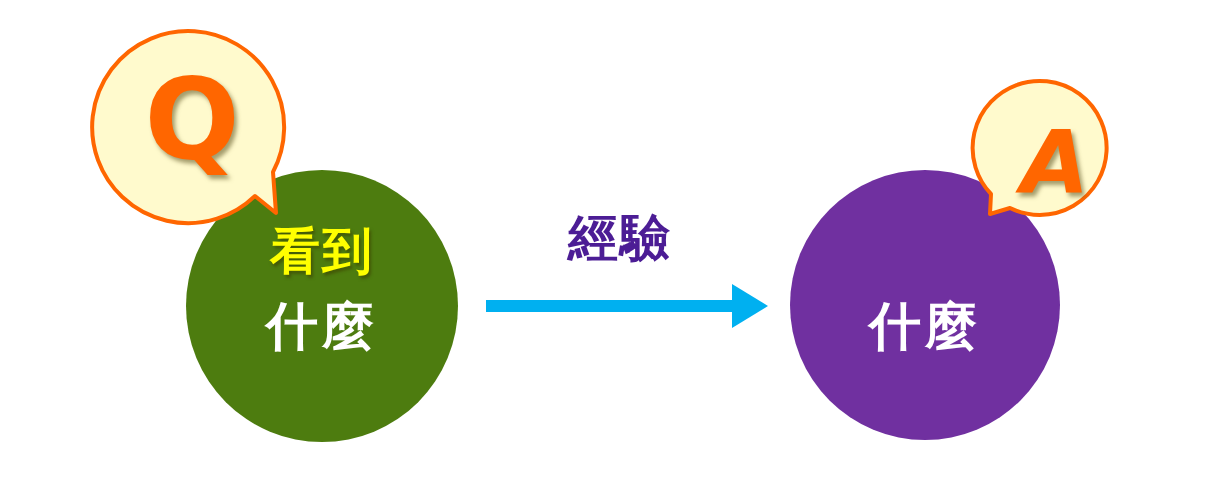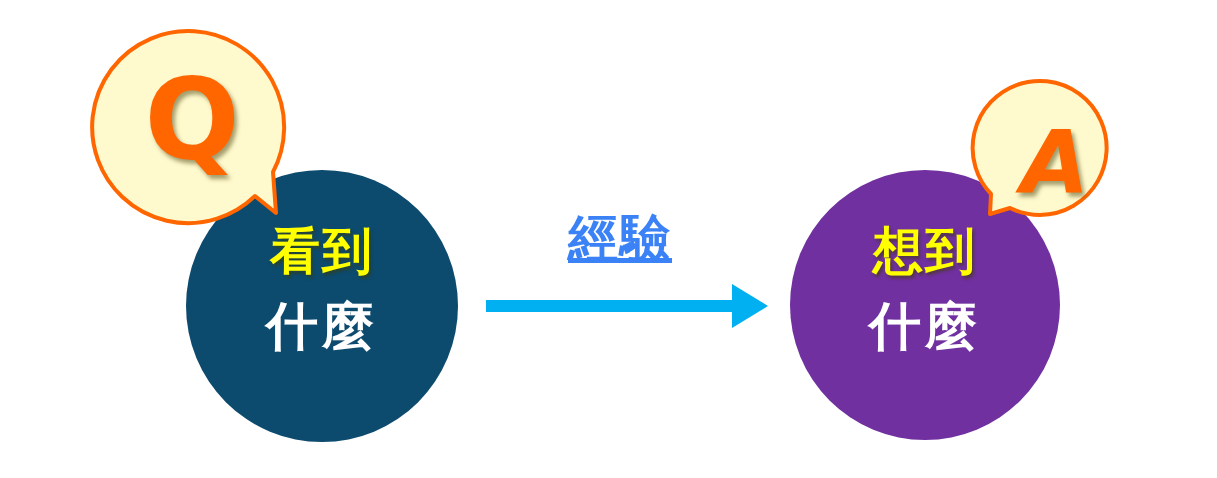--- a/index.html
+++ b/index.html
@@ -23,7 +23,7 @@
 </head>
 <body>
 
-<div class="circle circle-blue" style="background:#0c4a6e;">
+<div class="circle circle-blue" style="background:#4d7c0f;">
   <div class="circle-text line1">看到</div>
   <div class="circle-text line2">什麼</div>
 </div>

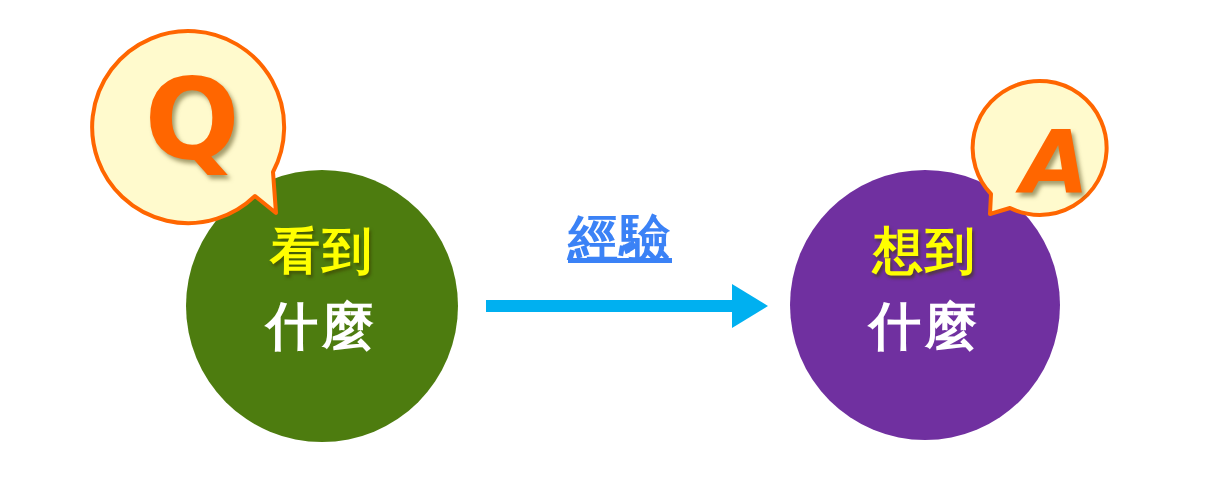--- a/index.html
+++ b/index.html
@@ -58,6 +58,6 @@
 <div class="bubble-letter q-letter" style="color:#ff6600;">Q</div>
 <div class="bubble-letter a-letter" style="color:#ff6600;">A</div>
 
-<div class="arrow-label" style="color:#3b82f6;text-decoration:underline;">經驗</div>
+<div class="arrow-label" style="color:#4c1d95;">經驗</div>
 
 </body></html>

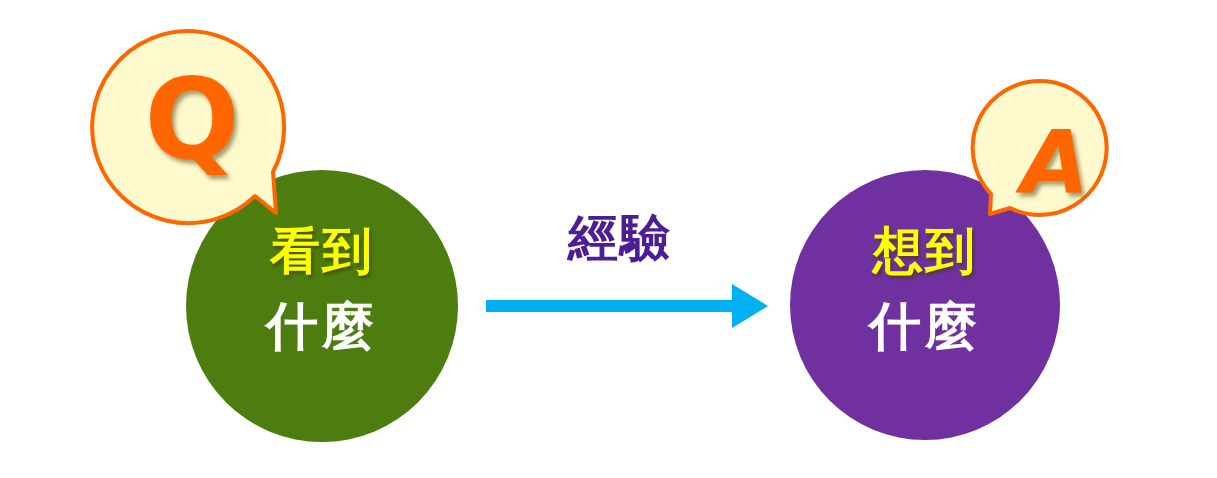--- a/index.html
+++ b/index.html
@@ -29,7 +29,6 @@
 </div>
 
 <div class="circle circle-purple" style="background:#7030a0;">
-  <div class="circle-text line1">想到</div>
   <div class="circle-text line2">什麼</div>
 </div>
 

